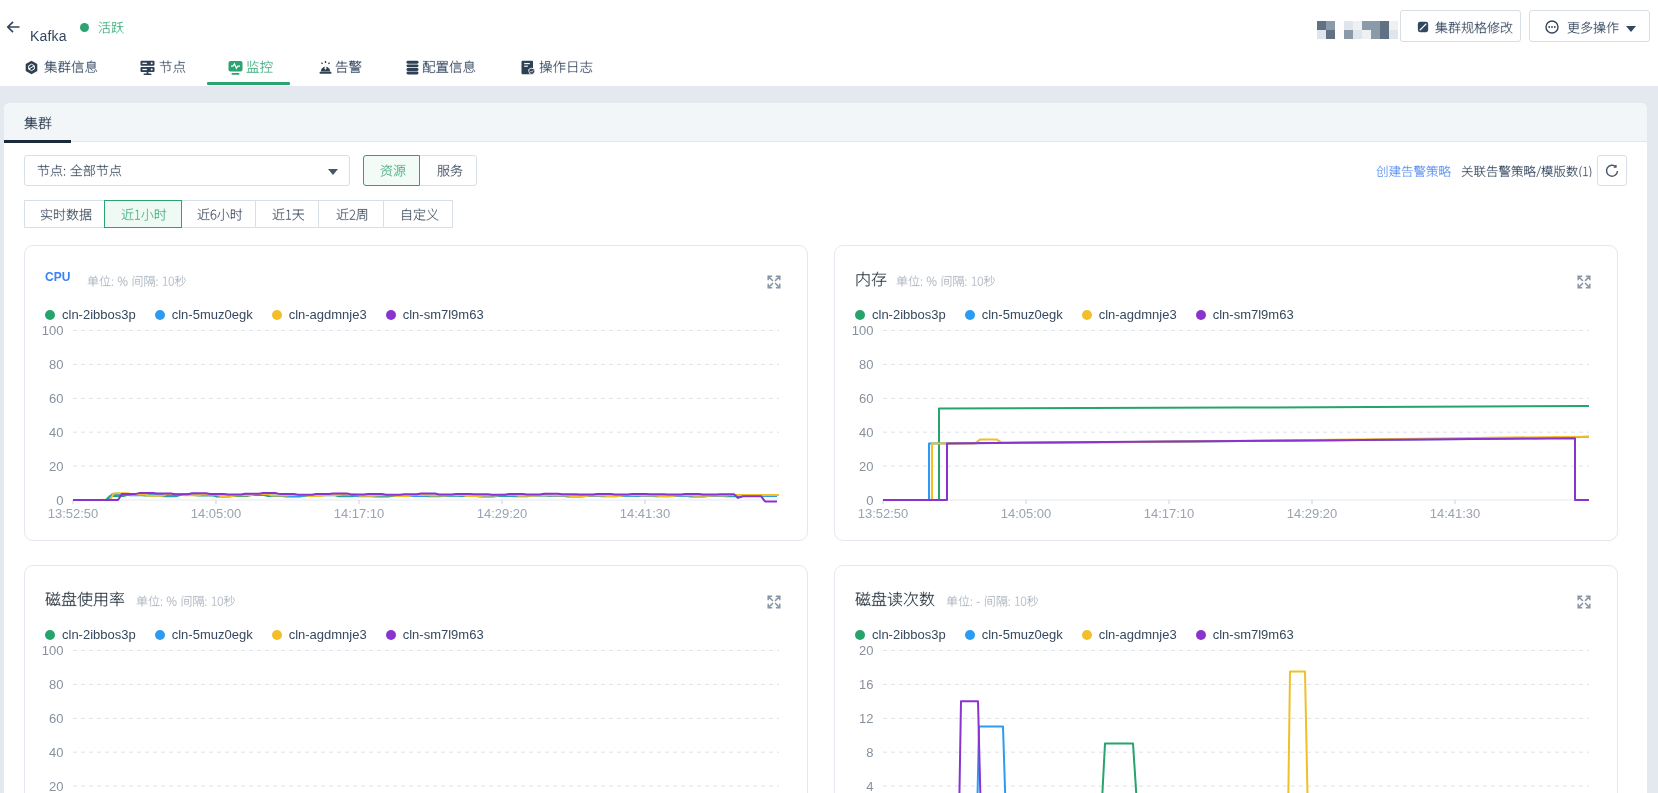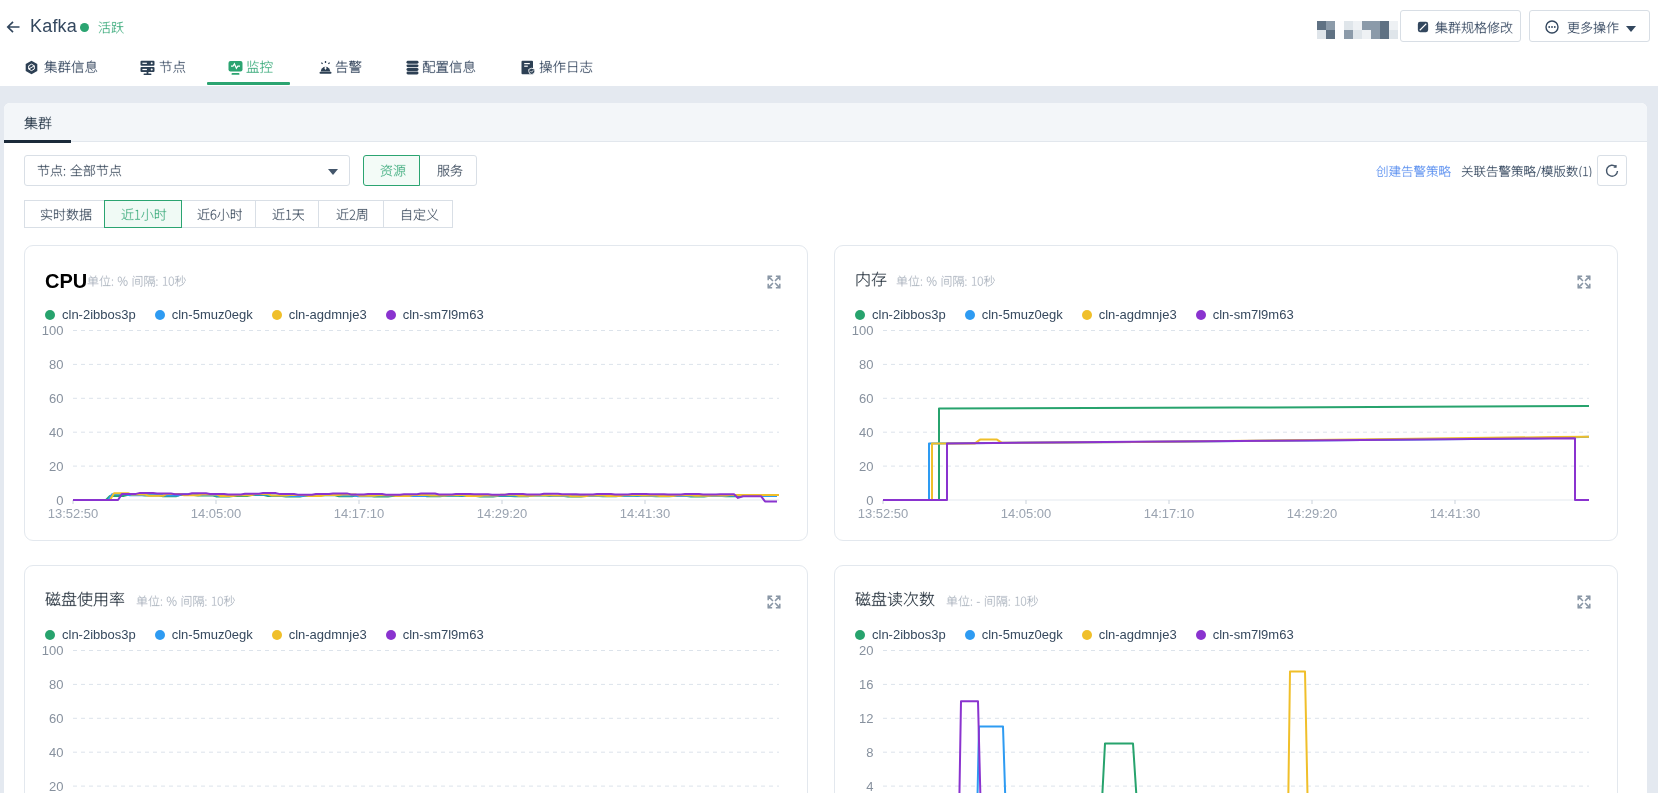--- a/index.html
+++ b/index.html
@@ -9,7 +9,7 @@
     <svg class="abs" style="left:6px;top:20px" width="15" height="14" viewBox="0 0 15 14">
       <path d="M13.5 7H2.2M7 1.8L1.8 7L7 12.2" fill="none" stroke="#33475e" stroke-width="1.7"></path>
     </svg>
-    <div class="abs" style="left:30px;top:16px;font-size:18px;color:#33475e;letter-spacing:.2px">Kafka</div>
+    <div class="abs" style="left:30px;top:28px;font-size:14px;color:#33475e;letter-spacing:.2px">Kafka</div>
     <svg class="abs" style="left:80px;top:23px" width="9" height="9">
       <circle cx="4.5" cy="4.5" r="4.5" fill="#2ba471"></circle>
     </svg>

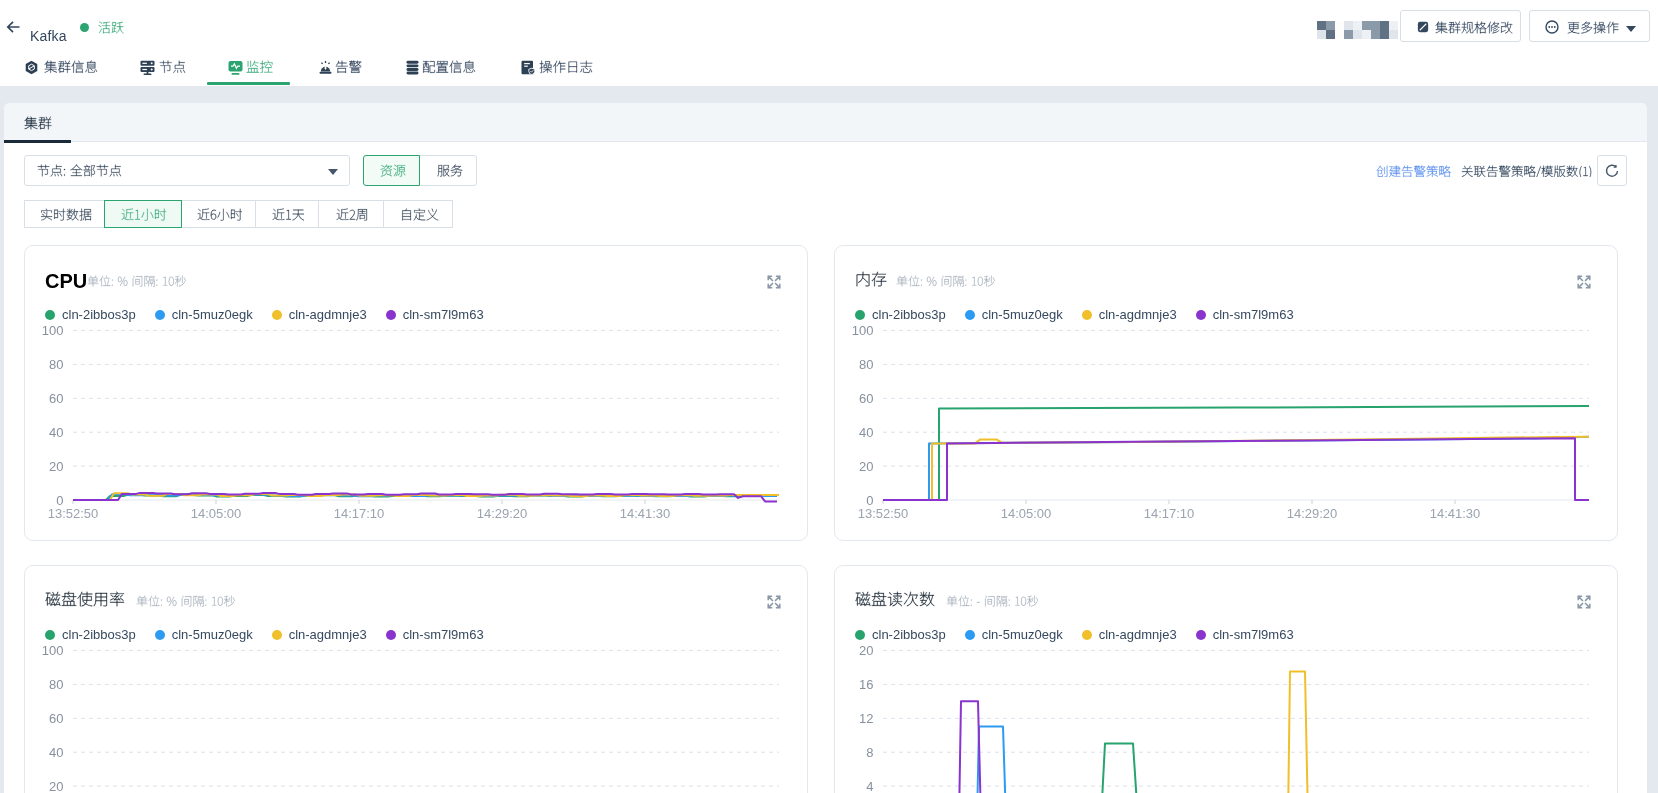--- a/index.html
+++ b/index.html
@@ -227,7 +227,7 @@
       </div>
     </div>
     <div class="abs" style="left:20px;top:142px;width:784px;height:296px;background:#fff;border:1px solid #e3e8ee;border-radius:9px">
-      <div class="abs" style="left:20px;top:24px;font-size:20px;font-weight:bold;color:#000000">CPU</div>
+      <div class="abs" style="left:20px;top:24px;font-size:12px;font-weight:bold;color:#3b82f6">CPU</div>
       <div style="position:absolute;left:62px;top:29px">
         <svg style="display:block" width="99.4" height="12" viewBox="0 -880 8284 1000">
           <path fill="#a0aab6" stroke="#a0aab6" stroke-width="20" d="M482 -643H513V71H482ZM189 -452V-305H819V-452ZM189 -626V-481H819V-626ZM160 -656H849V-276H160ZM60 -152H943V-123H60ZM255 -813 279 -826Q311 -791 343 -748Q375 -706 390 -675L366 -659Q350 -690 318 -734Q287 -778 255 -813ZM736 -829 765 -815Q737 -769 702 -718Q666 -667 635 -631L613 -644Q633 -668 656 -701Q679 -734 700 -768Q722 -802 736 -829ZM1375 -635H1905V-606H1375ZM1448 -510 1476 -516Q1490 -461 1502 -400Q1515 -339 1526 -279Q1536 -219 1544 -167Q1552 -115 1556 -76L1525 -67Q1522 -107 1514 -160Q1507 -214 1496 -274Q1486 -335 1474 -396Q1461 -456 1448 -510ZM1791 -528 1823 -521Q1812 -460 1798 -390Q1785 -319 1770 -246Q1754 -174 1738 -108Q1722 -41 1707 12L1679 3Q1694 -49 1710 -116Q1726 -183 1741 -256Q1756 -329 1769 -400Q1782 -470 1791 -528ZM1326 -2H1953V27H1326ZM1587 -821 1614 -830Q1628 -792 1643 -748Q1658 -703 1665 -671L1636 -661Q1629 -693 1616 -738Q1602 -783 1587 -821ZM1314 -827 1342 -819Q1309 -735 1266 -655Q1222 -575 1172 -506Q1121 -436 1067 -381Q1065 -384 1061 -388Q1057 -393 1053 -398Q1049 -403 1045 -405Q1099 -457 1148 -524Q1198 -592 1240 -670Q1283 -747 1314 -827ZM1202 -588 1230 -616 1231 -615V68H1202ZM2115 -415Q2100 -415 2088 -426Q2075 -437 2075 -458Q2075 -480 2088 -492Q2100 -503 2115 -503Q2131 -503 2144 -492Q2156 -480 2156 -458Q2156 -437 2144 -426Q2131 -415 2115 -415ZM2115 13Q2100 13 2088 2Q2075 -10 2075 -30Q2075 -52 2088 -64Q2100 -75 2115 -75Q2131 -75 2144 -64Q2156 -52 2156 -30Q2156 -10 2144 2Q2131 13 2115 13ZM2729 -284Q2682 -284 2648 -310Q2613 -337 2595 -388Q2577 -439 2577 -513Q2577 -586 2595 -636Q2613 -686 2648 -712Q2682 -739 2729 -739Q2777 -739 2812 -712Q2846 -686 2864 -636Q2882 -586 2882 -513Q2882 -439 2864 -388Q2846 -337 2812 -310Q2777 -284 2729 -284ZM2729 -313Q2784 -313 2816 -366Q2847 -419 2847 -513Q2847 -607 2816 -658Q2784 -710 2729 -710Q2675 -710 2643 -658Q2611 -607 2611 -513Q2611 -419 2643 -366Q2675 -313 2729 -313ZM2747 13 3154 -739H3190L2784 13ZM3213 13Q3165 13 3131 -14Q3097 -40 3078 -91Q3060 -142 3060 -216Q3060 -289 3078 -339Q3097 -389 3131 -416Q3165 -442 3213 -442Q3260 -442 3294 -416Q3328 -389 3346 -339Q3365 -289 3365 -216Q3365 -142 3346 -91Q3328 -40 3294 -14Q3260 13 3213 13ZM3213 -16Q3266 -16 3298 -69Q3331 -122 3331 -216Q3331 -310 3298 -362Q3266 -413 3213 -413Q3158 -413 3126 -362Q3094 -310 3094 -216Q3094 -122 3126 -69Q3158 -16 3213 -16ZM3822 -621H3851V72H3822ZM3837 -797 3859 -811Q3883 -791 3907 -767Q3931 -743 3952 -720Q3973 -696 3985 -677L3961 -660Q3949 -679 3929 -703Q3909 -727 3885 -752Q3861 -777 3837 -797ZM4075 -768H4587V-738H4075ZM4569 -768H4598V17Q4598 38 4592 48Q4586 58 4572 63Q4557 67 4528 68Q4499 68 4454 68Q4452 63 4448 53Q4445 43 4441 36Q4480 37 4510 37Q4541 37 4551 37Q4562 36 4566 32Q4569 28 4569 18ZM4065 -309V-135H4352V-309ZM4065 -510V-338H4352V-510ZM4036 -539H4382V-106H4036ZM4801 -789H5025V-760H4831V68H4801ZM5017 -789H5023L5029 -791L5048 -777Q5024 -718 4995 -650Q4966 -582 4937 -520Q5000 -454 5021 -398Q5042 -342 5042 -292Q5042 -260 5034 -232Q5027 -203 5008 -190Q4999 -183 4987 -180Q4975 -177 4961 -175Q4945 -174 4926 -174Q4908 -174 4892 -175Q4891 -180 4888 -188Q4885 -197 4880 -204Q4901 -203 4920 -202Q4939 -202 4953 -203Q4975 -205 4989 -213Q5003 -223 5008 -246Q5013 -268 5013 -292Q5013 -339 4990 -394Q4968 -449 4902 -516Q4919 -551 4935 -586Q4951 -622 4966 -656Q4981 -691 4994 -723Q5007 -755 5017 -782ZM5361 -194H5390V49H5361ZM5195 -643V-513H5567V-643ZM5166 -672H5596V-483H5166ZM5106 -778H5658V-749H5106ZM5200 -202H5563V-173H5200ZM5115 -407H5624V-377H5144V70H5115ZM5613 -407H5642V26Q5642 42 5638 50Q5633 59 5620 64Q5607 68 5582 68Q5556 69 5515 69Q5514 64 5510 56Q5507 48 5503 41Q5538 42 5564 42Q5589 42 5598 41Q5613 41 5613 27ZM5224 -346 5249 -358Q5276 -327 5303 -289Q5330 -251 5342 -224L5317 -209Q5304 -237 5278 -276Q5251 -315 5224 -346ZM5507 -355 5534 -341Q5511 -301 5482 -258Q5453 -214 5427 -182L5405 -194Q5422 -215 5441 -244Q5460 -272 5478 -302Q5495 -332 5507 -355ZM5826 -415Q5811 -415 5798 -426Q5786 -437 5786 -458Q5786 -480 5798 -492Q5811 -503 5826 -503Q5842 -503 5854 -492Q5867 -480 5867 -458Q5867 -437 5854 -426Q5842 -415 5826 -415ZM5826 13Q5811 13 5798 2Q5786 -10 5786 -30Q5786 -52 5798 -64Q5811 -75 5826 -75Q5842 -75 5854 -64Q5867 -52 5867 -30Q5867 -10 5854 2Q5842 13 5826 13ZM6337 0V-33H6504V-658H6377V-684Q6419 -691 6452 -702Q6485 -713 6508 -726H6539V-33H6695V0ZM7024 13Q6960 13 6914 -28Q6867 -69 6842 -153Q6818 -237 6818 -365Q6818 -492 6842 -574Q6867 -657 6914 -698Q6960 -739 7024 -739Q7088 -739 7134 -698Q7179 -657 7204 -574Q7229 -492 7229 -365Q7229 -237 7204 -153Q7179 -69 7134 -28Q7088 13 7024 13ZM7024 -20Q7075 -20 7113 -60Q7151 -100 7172 -177Q7192 -254 7192 -365Q7192 -475 7172 -552Q7151 -628 7113 -668Q7075 -707 7024 -707Q6973 -707 6935 -668Q6897 -628 6876 -552Q6855 -475 6855 -365Q6855 -254 6876 -177Q6897 -100 6935 -60Q6973 -20 7024 -20ZM7521 -758H7551V67H7521ZM7338 -548H7710V-519H7338ZM7522 -539 7546 -531Q7531 -479 7508 -422Q7485 -366 7458 -312Q7430 -258 7401 -212Q7372 -165 7344 -133Q7340 -138 7334 -145Q7328 -152 7323 -156Q7350 -186 7379 -230Q7408 -274 7435 -326Q7462 -378 7484 -433Q7507 -488 7522 -539ZM7665 -812 7690 -789Q7650 -772 7594 -756Q7538 -741 7477 -729Q7416 -717 7360 -708Q7359 -713 7356 -720Q7352 -727 7349 -732Q7405 -742 7465 -754Q7525 -766 7578 -781Q7631 -796 7665 -812ZM7547 -498Q7556 -487 7576 -460Q7596 -433 7620 -401Q7643 -369 7662 -342Q7681 -314 7689 -302L7667 -278Q7658 -294 7640 -323Q7621 -352 7599 -384Q7577 -417 7558 -444Q7539 -471 7528 -483ZM7795 -662 7824 -657Q7814 -597 7800 -538Q7786 -480 7769 -428Q7752 -375 7732 -334Q7729 -336 7724 -339Q7719 -342 7714 -345Q7710 -348 7706 -349Q7727 -390 7744 -440Q7760 -491 7773 -548Q7786 -605 7795 -662ZM8069 -657 8094 -666Q8122 -624 8148 -576Q8174 -527 8194 -480Q8214 -434 8224 -397L8198 -387Q8187 -424 8167 -471Q8147 -518 8122 -566Q8096 -615 8069 -657ZM8136 -345 8163 -334Q8126 -235 8058 -156Q7990 -77 7892 -20Q7795 37 7667 70Q7663 65 7658 58Q7653 50 7648 46Q7775 14 7871 -41Q7967 -96 8033 -172Q8099 -249 8136 -345ZM7929 -831H7958V-214H7929Z"></path>

